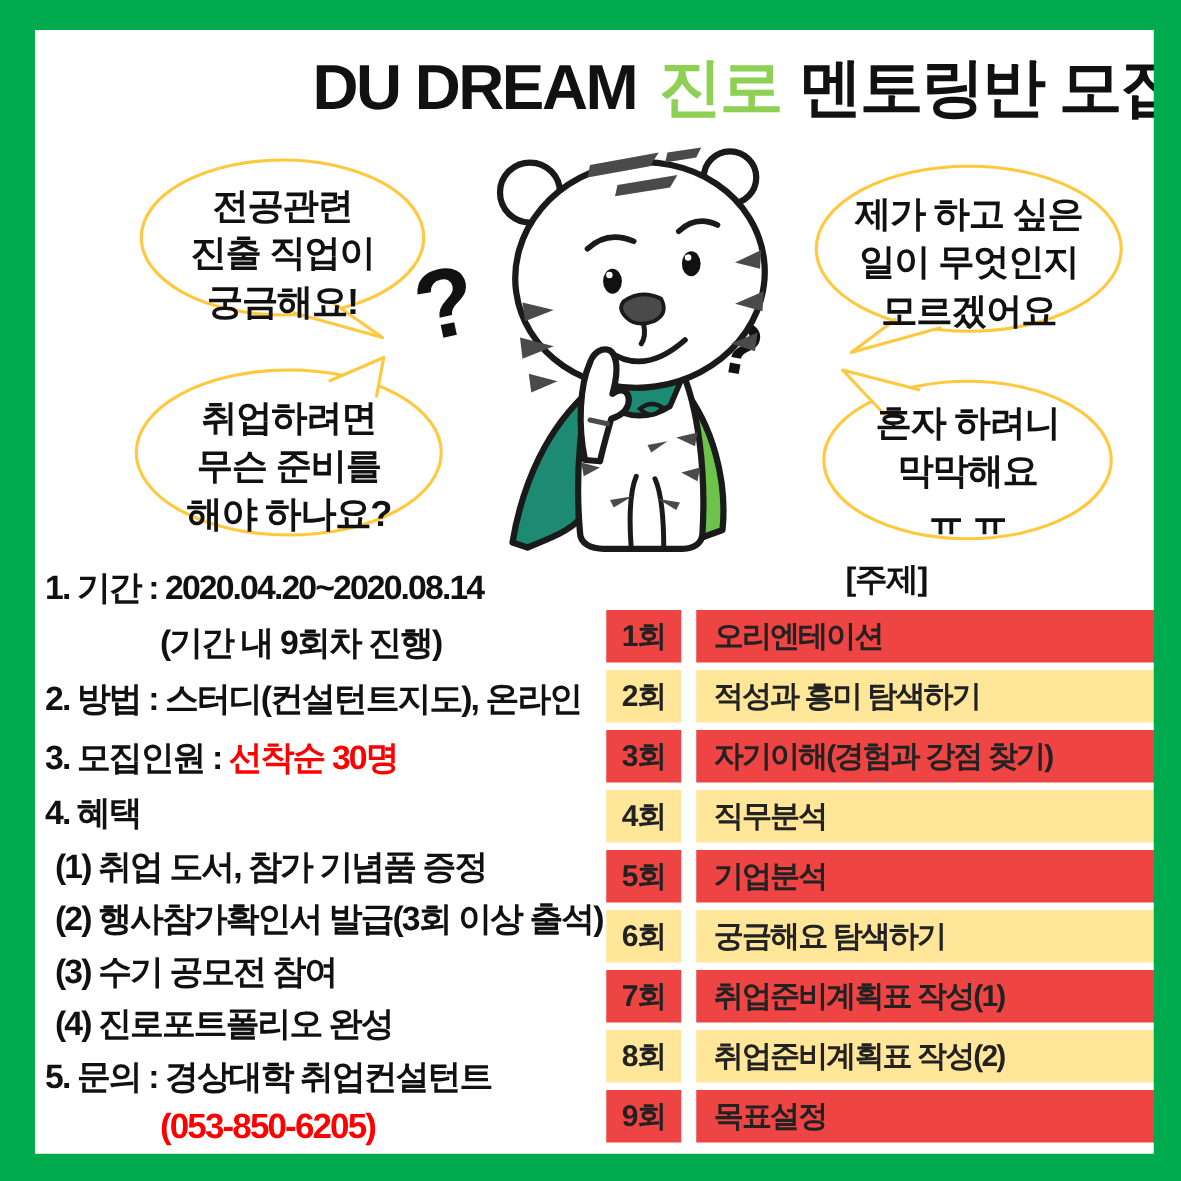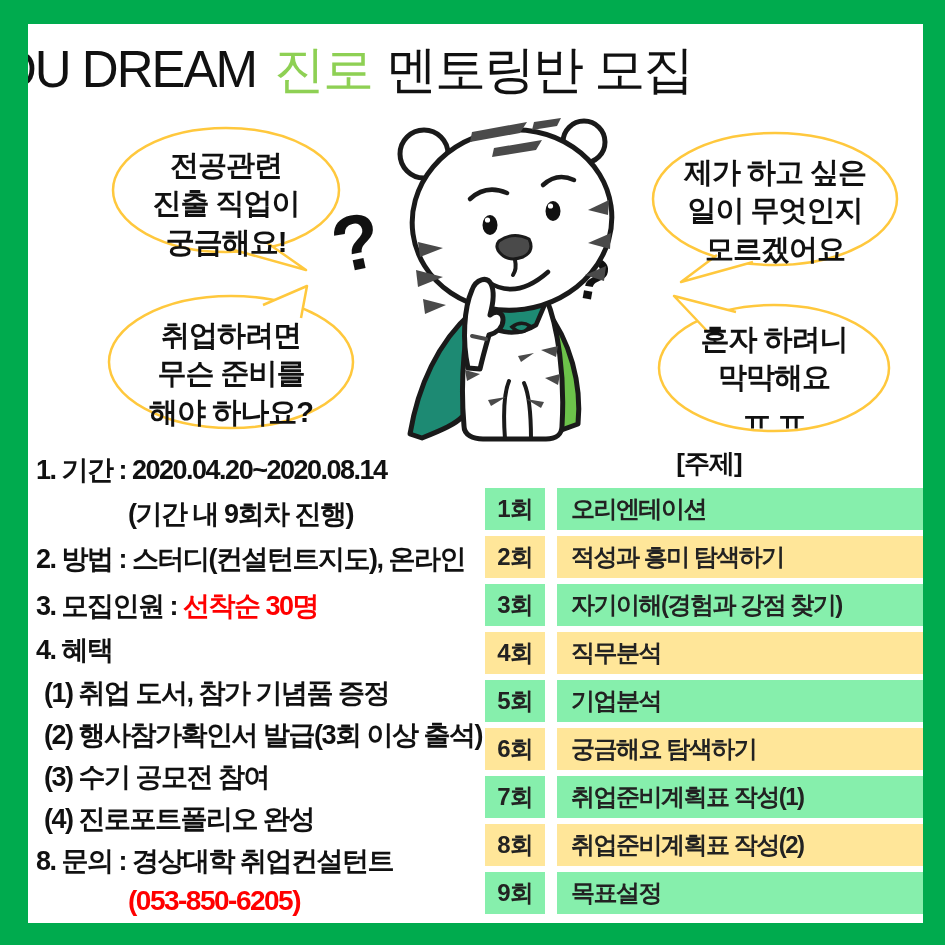--- a/index.html
+++ b/index.html
@@ -15,8 +15,8 @@
     pointer-events:none;z-index:50;
   }
   .title{
-    position:absolute;left:0;top:36px;width:945px;text-align:left;
-    font-size:51px;font-weight:400;letter-spacing:-2px;color:#111;white-space:nowrap;
+    position:absolute;left:0;top:36px;width:945px;text-align:right;
+    font-size:51px;font-weight:700;letter-spacing:-2px;color:#111;white-space:nowrap;
   }
   .title .green{color:#8ED054;margin:0 14px 0 18px;}
   

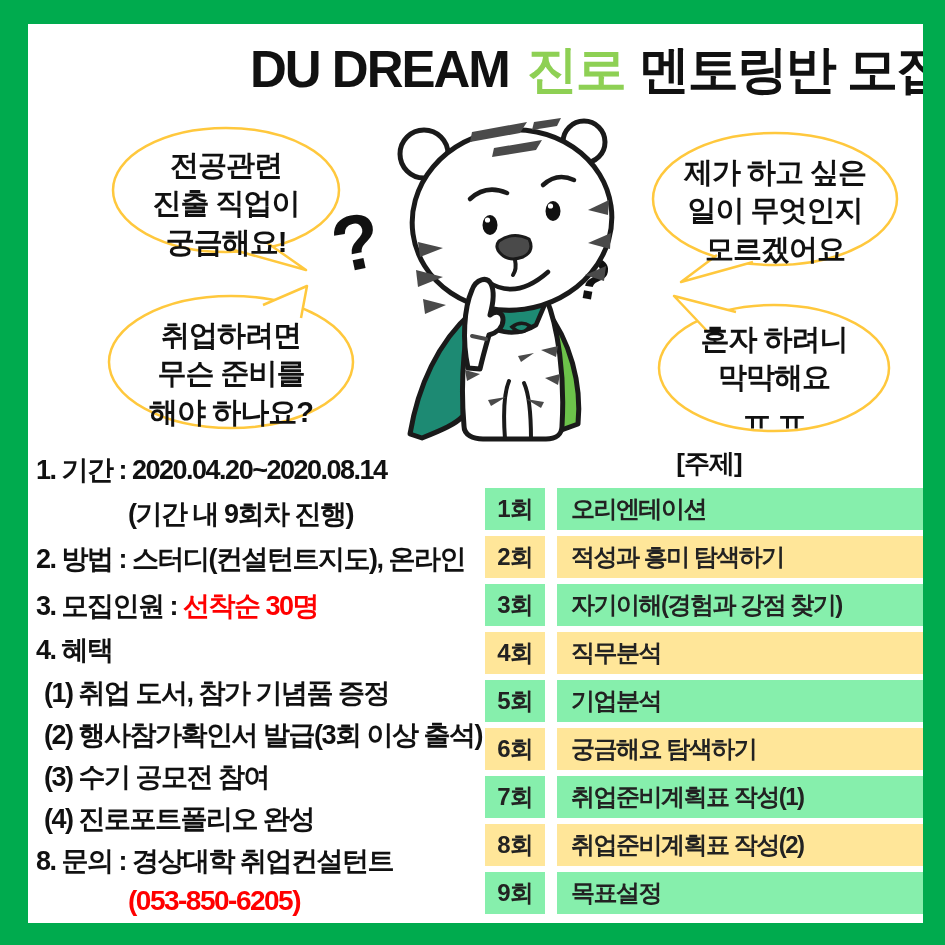--- a/index.html
+++ b/index.html
@@ -38,7 +38,7 @@
   .sched-header{text-align:center;font-size:26px;font-weight:900;letter-spacing:-1px;color:#111;height:30px;}
   .t-rows{margin-top:12px;}
   .t-row{display:flex;height:42px;margin-bottom:6px;}
-  .t-row.light .t-session,.t-row.light .t-topic{background:#86efac;}
+  .t-row.light .t-session,.t-row.light .t-topic{background:#ef4444;}
   .t-row.dark  .t-session,.t-row.dark  .t-topic{background:#FFE699;}
   .t-session{
     width:60px;margin-right:12px;display:flex;align-items:center;justify-content:center;

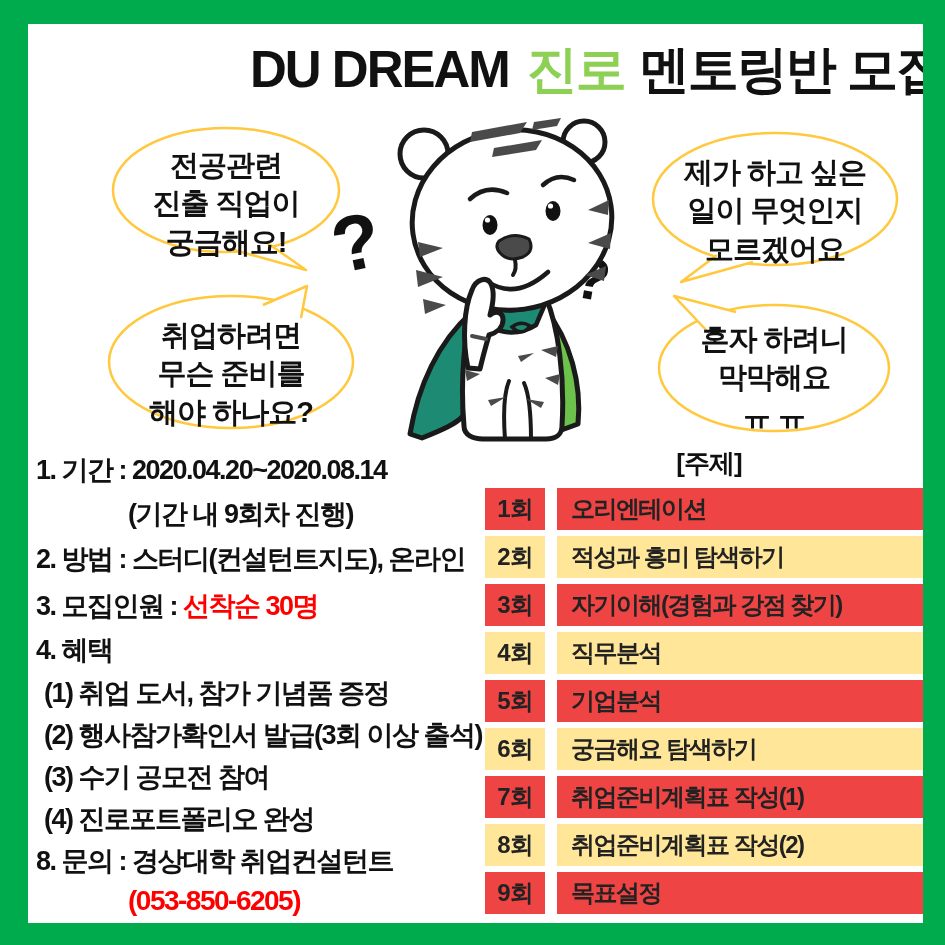--- a/index.html
+++ b/index.html
@@ -163,7 +163,7 @@
   <div class="iline indent2" style="top:717px;">(2) 행사참가확인서 발급(3회 이상 출석)</div>
   <div class="iline indent2" style="top:759px;">(3) 수기 공모전 참여</div>
   <div class="iline indent2" style="top:801px;">(4) 진로포트폴리오 완성</div>
-  <div class="iline" style="top:843px;">8. 문의 : 경상대학 취업컨설턴트</div>
+  <div class="iline" style="top:843px;">5. 문의 : 경상대학 취업컨설턴트</div>
   <div class="iline indent1 red phone" style="top:885px;">(053-850-6205)</div>
 </div>
 

